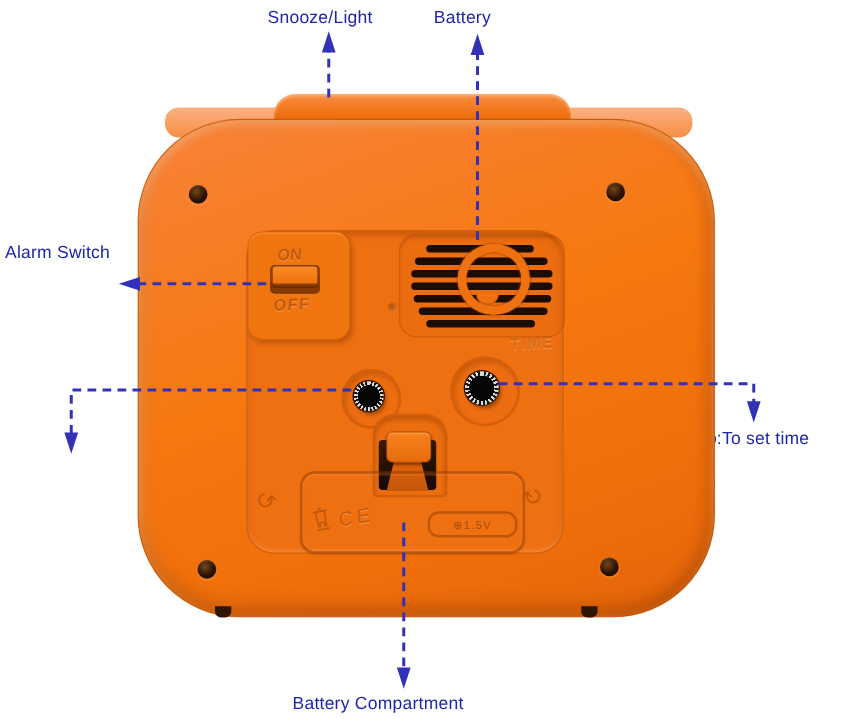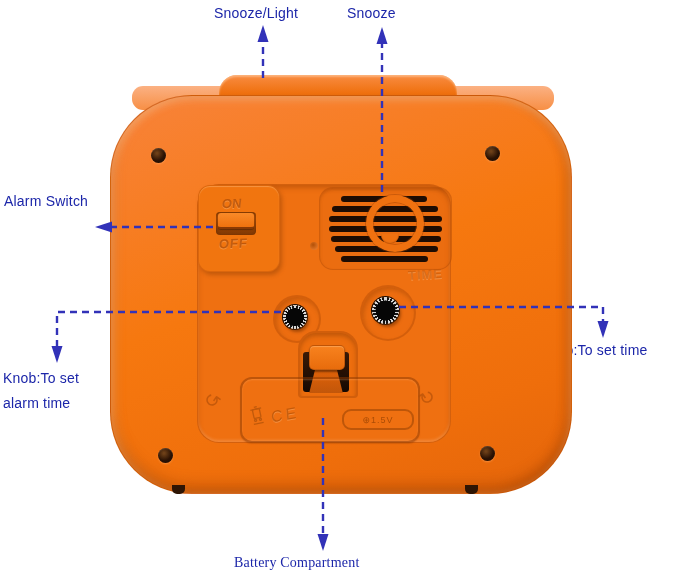--- a/index.html
+++ b/index.html
@@ -238,7 +238,7 @@
   </svg>
 
   <div class="lbl" id="lbl-snooze">Snooze/Light</div>
-  <div class="lbl" id="lbl-speaker">Snooze</div>
+  <div class="lbl" id="lbl-speaker">Battery</div>
   <div class="lbl" id="lbl-alarm-switch">
     <div>Alarm Switch</div>
   </div>

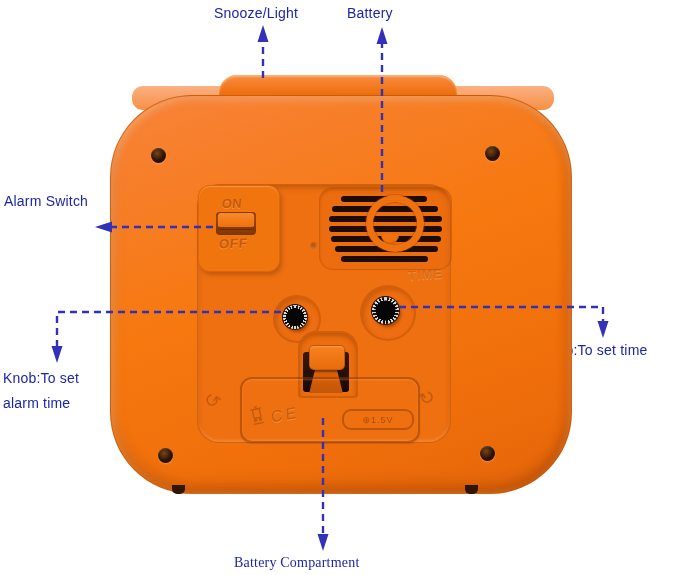--- a/index.html
+++ b/index.html
@@ -242,10 +242,6 @@
   <div class="lbl" id="lbl-alarm-switch">
     <div>Alarm Switch</div>
   </div>
-  <div class="lbl" id="lbl-alarm-knob">
-    <div>Knob:To set</div>
-    <div>alarm time</div>
-  </div>
   <div class="lbl" id="lbl-time-knob">Knob:To set time</div>
   <div class="lbl" id="lbl-battery">Battery Compartment</div>
 

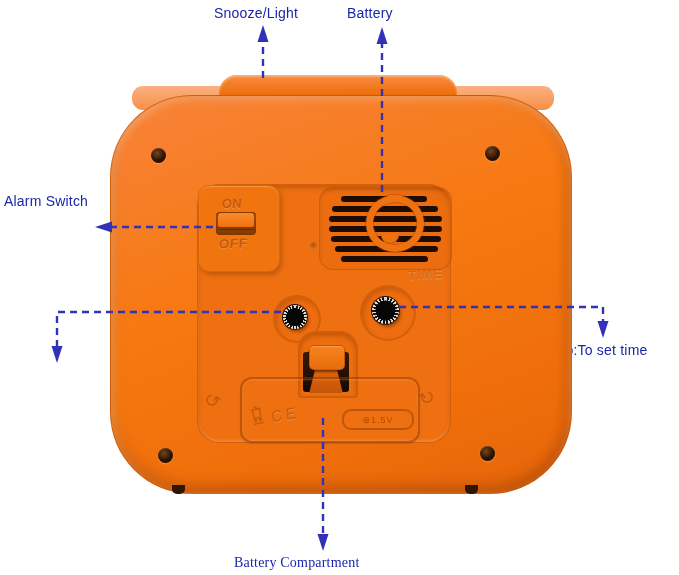--- a/index.html
+++ b/index.html
@@ -18,7 +18,7 @@
   #lbl-alarm-switch{left:4px;top:189px;}
   #lbl-alarm-knob{left:3px;top:366px;}
   #lbl-time-knob{left:540px;top:338px;}
-  #lbl-battery{left:234px;top:550px;font-family:Liberation Serif, serif;}
+  #lbl-battery{left:234px;top:550px;}
   
   #annot{position:absolute;left:0;top:0;z-index:20;pointer-events:none;}
   

